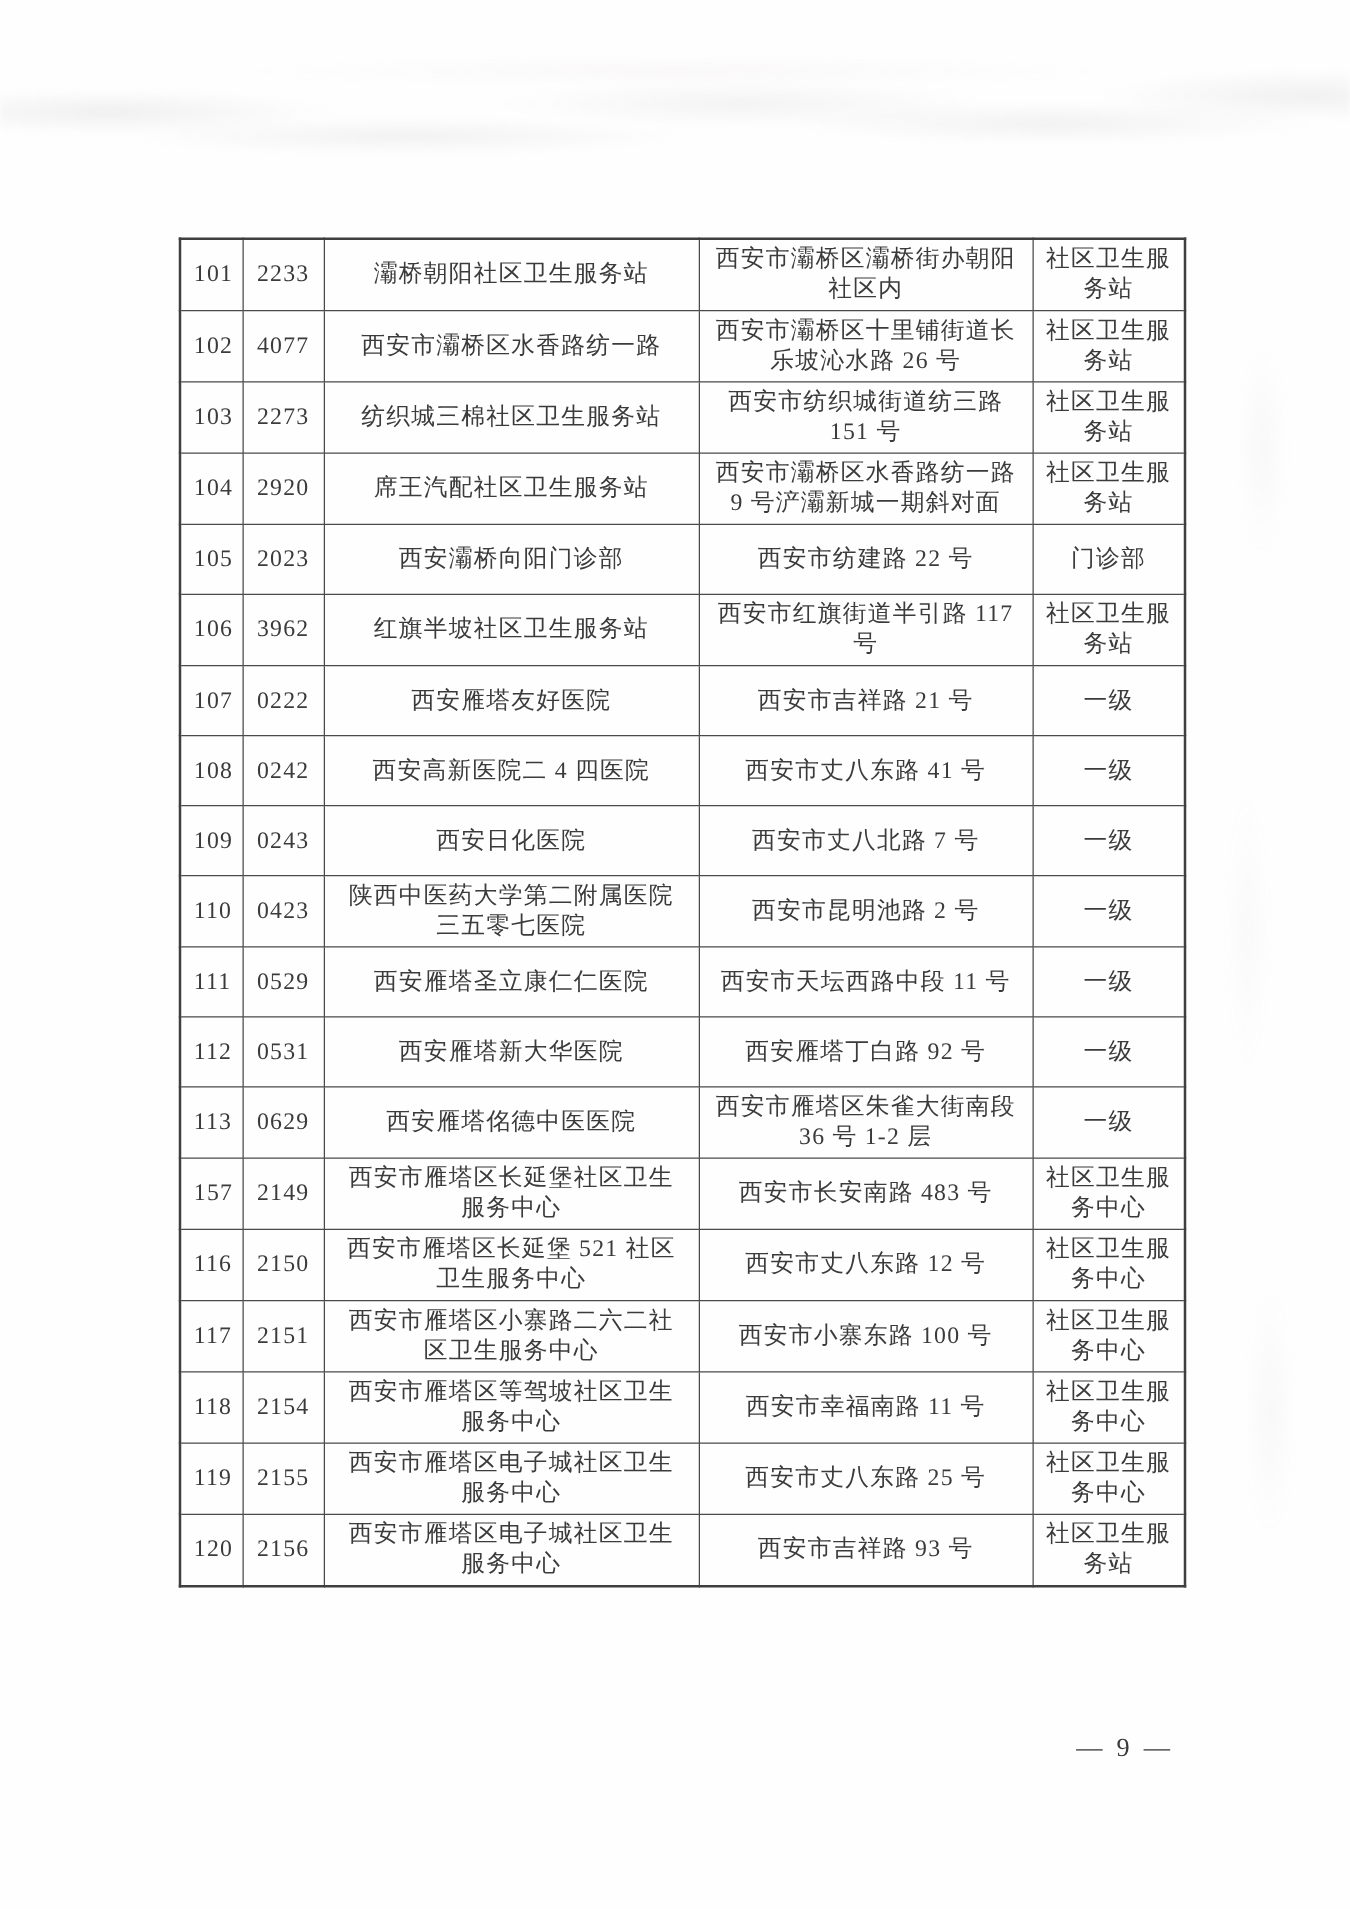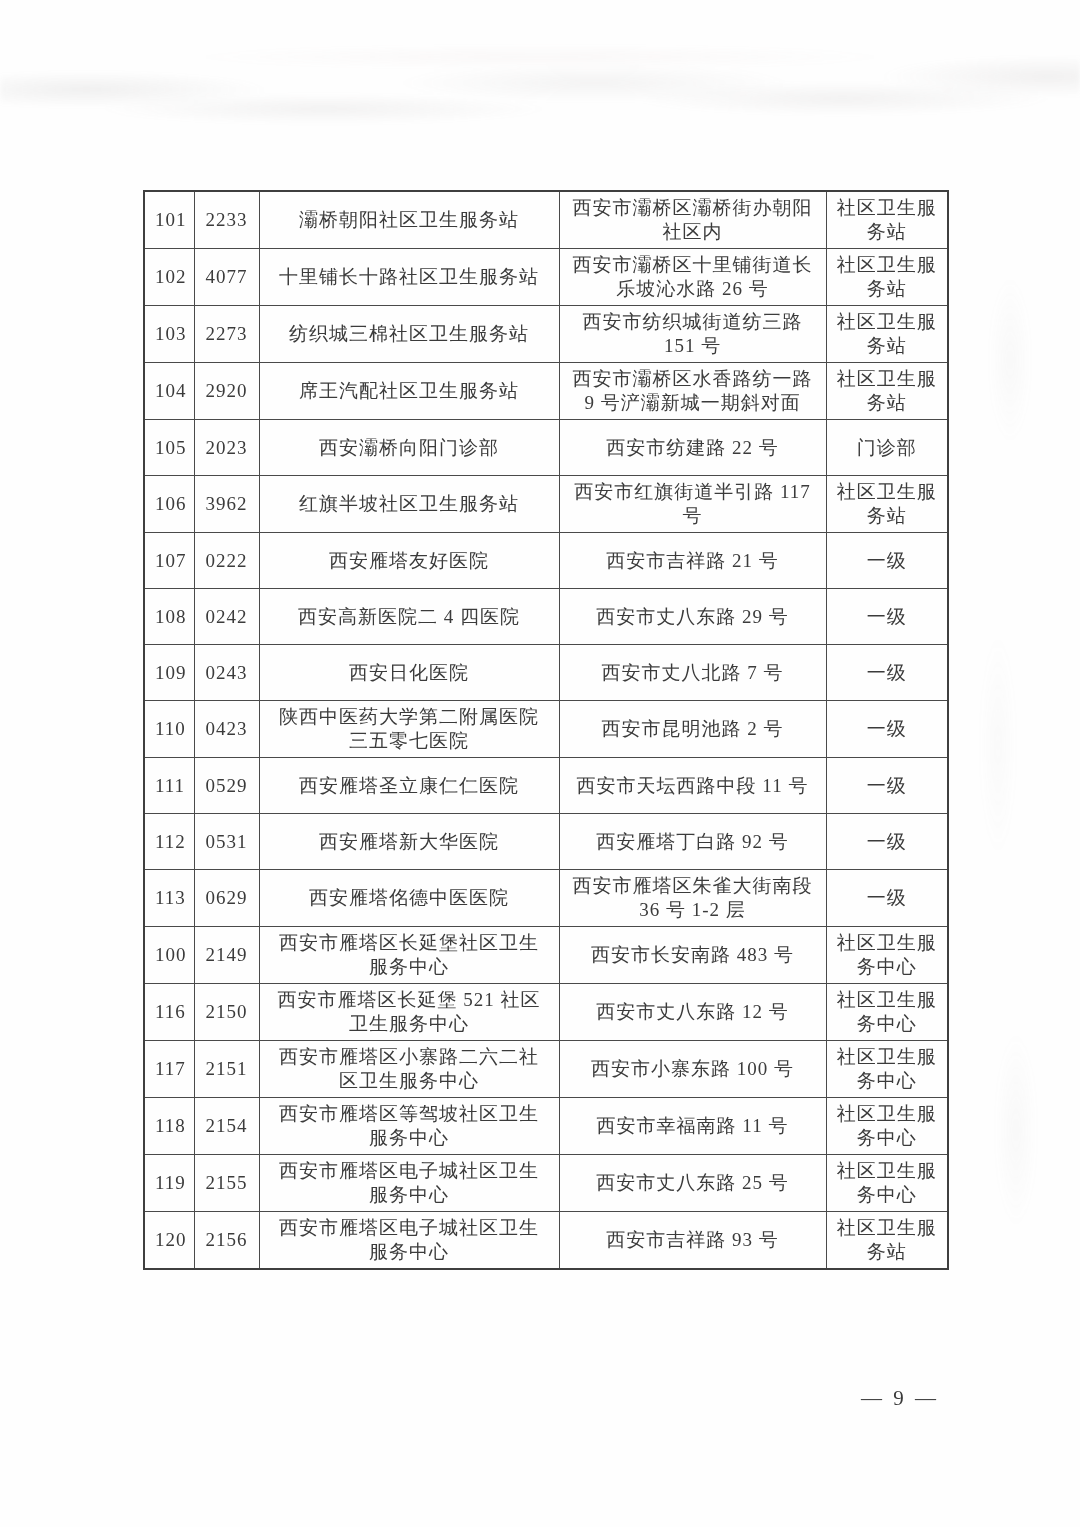--- a/index.html
+++ b/index.html
@@ -94,7 +94,7 @@
         <tr>
           <td class="col-index">102</td>
           <td class="col-code">4077</td>
-          <td class="col-name">十里铺长十路社区卫生服务站</td>
+          <td class="col-name">西安市灞桥区水香路纺一路</td>
           <td class="col-address">西安市灞桥区十里铺街道长乐坡沁水路 26 号</td>
           <td class="col-type">社区卫生服务站</td>
         </tr>

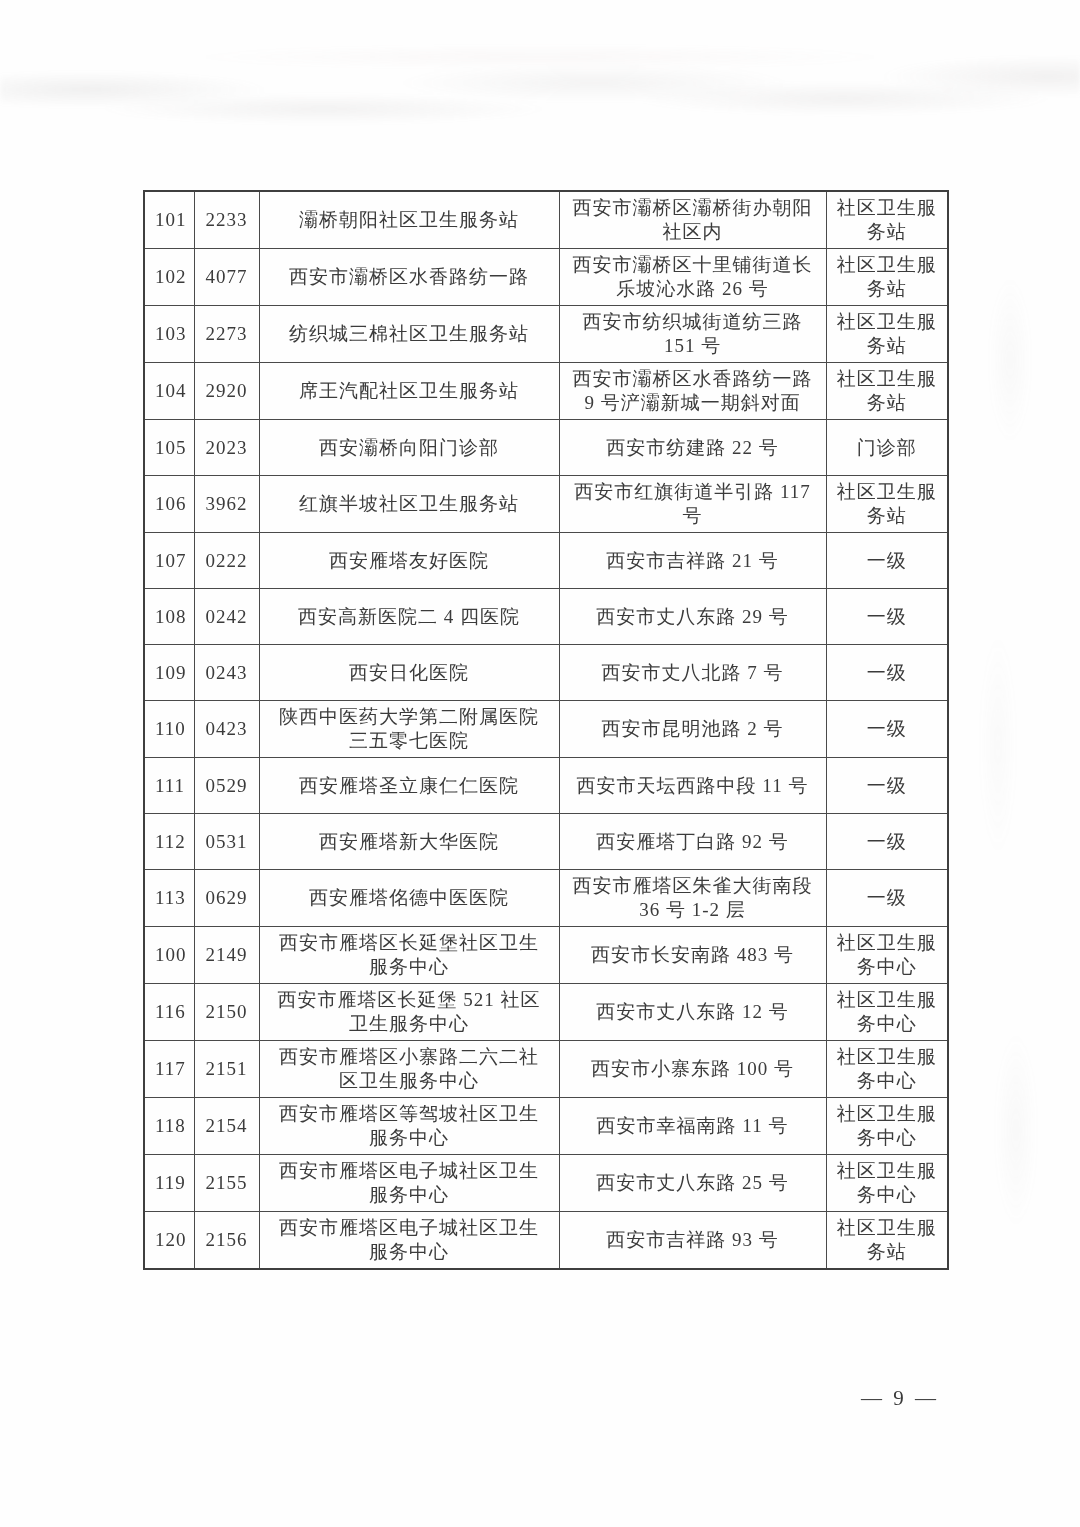--- a/index.html
+++ b/index.html
@@ -137,7 +137,7 @@
           <td class="col-index">108</td>
           <td class="col-code">0242</td>
           <td class="col-name">西安高新医院二 4 四医院</td>
-          <td class="col-address">西安市丈八东路 29 号</td>
+          <td class="col-address">西安市丈八东路 41 号</td>
           <td class="col-type">一级</td>
         </tr>
         <tr>

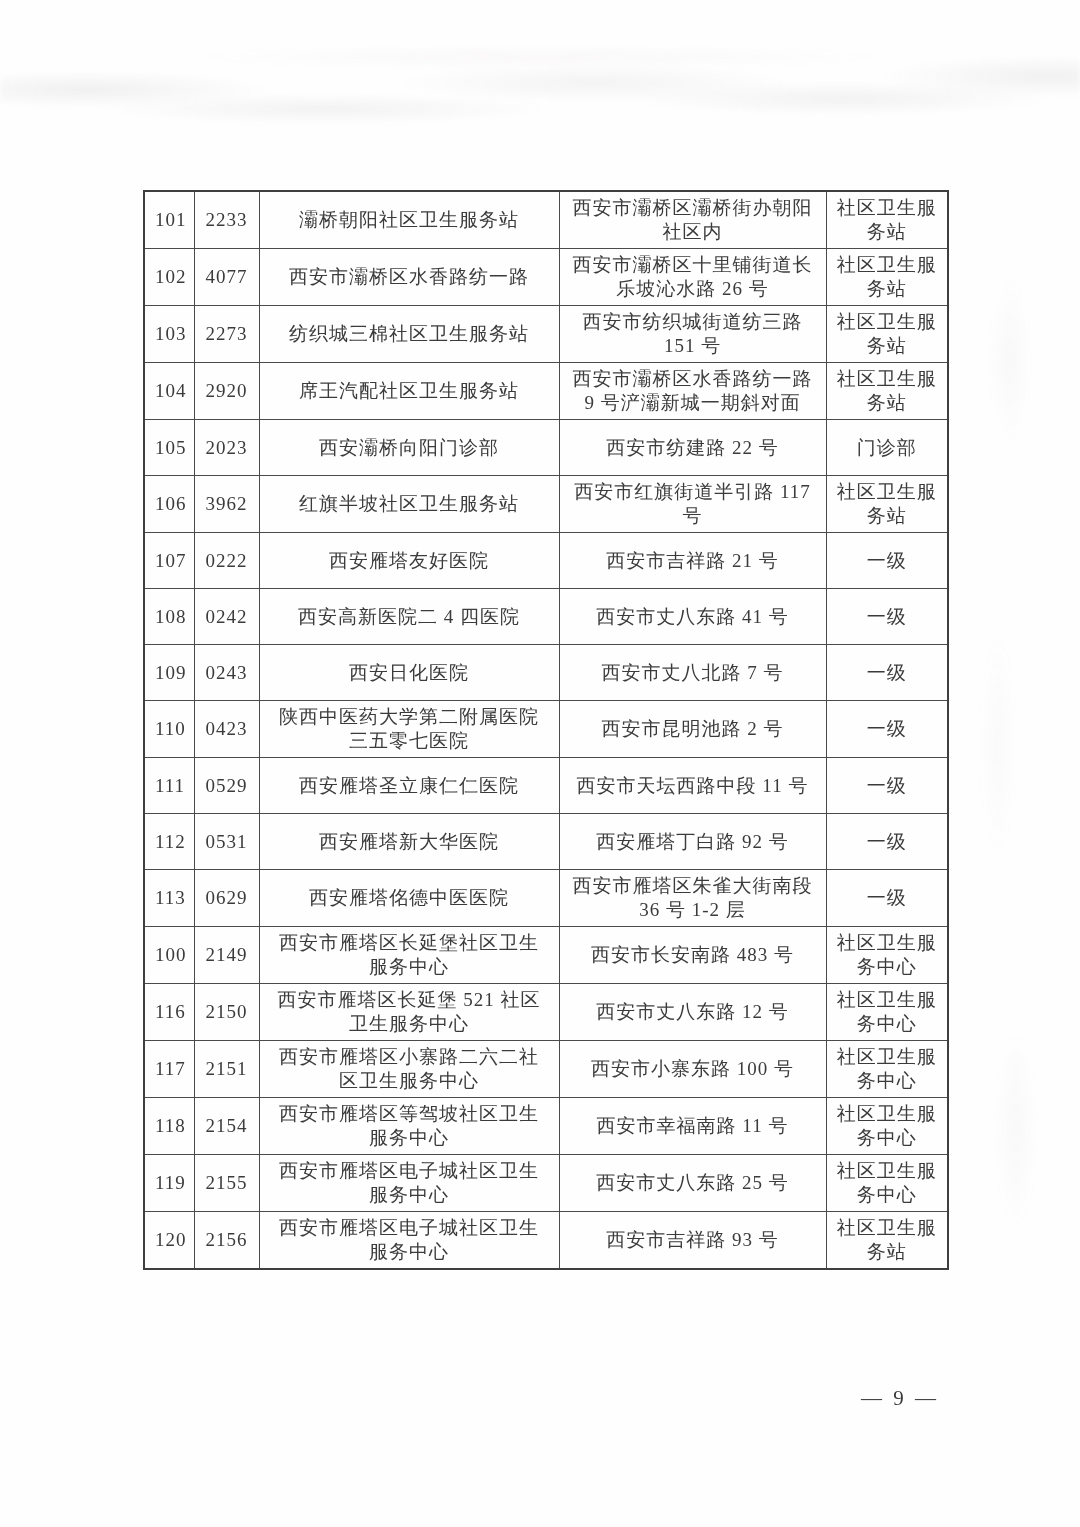--- a/index.html
+++ b/index.html
@@ -176,7 +176,7 @@
           <td class="col-type">一级</td>
         </tr>
         <tr>
-          <td class="col-index">100</td>
+          <td class="col-index">157</td>
           <td class="col-code">2149</td>
           <td class="col-name">西安市雁塔区长延堡社区卫生服务中心</td>
           <td class="col-address">西安市长安南路 483 号</td>

